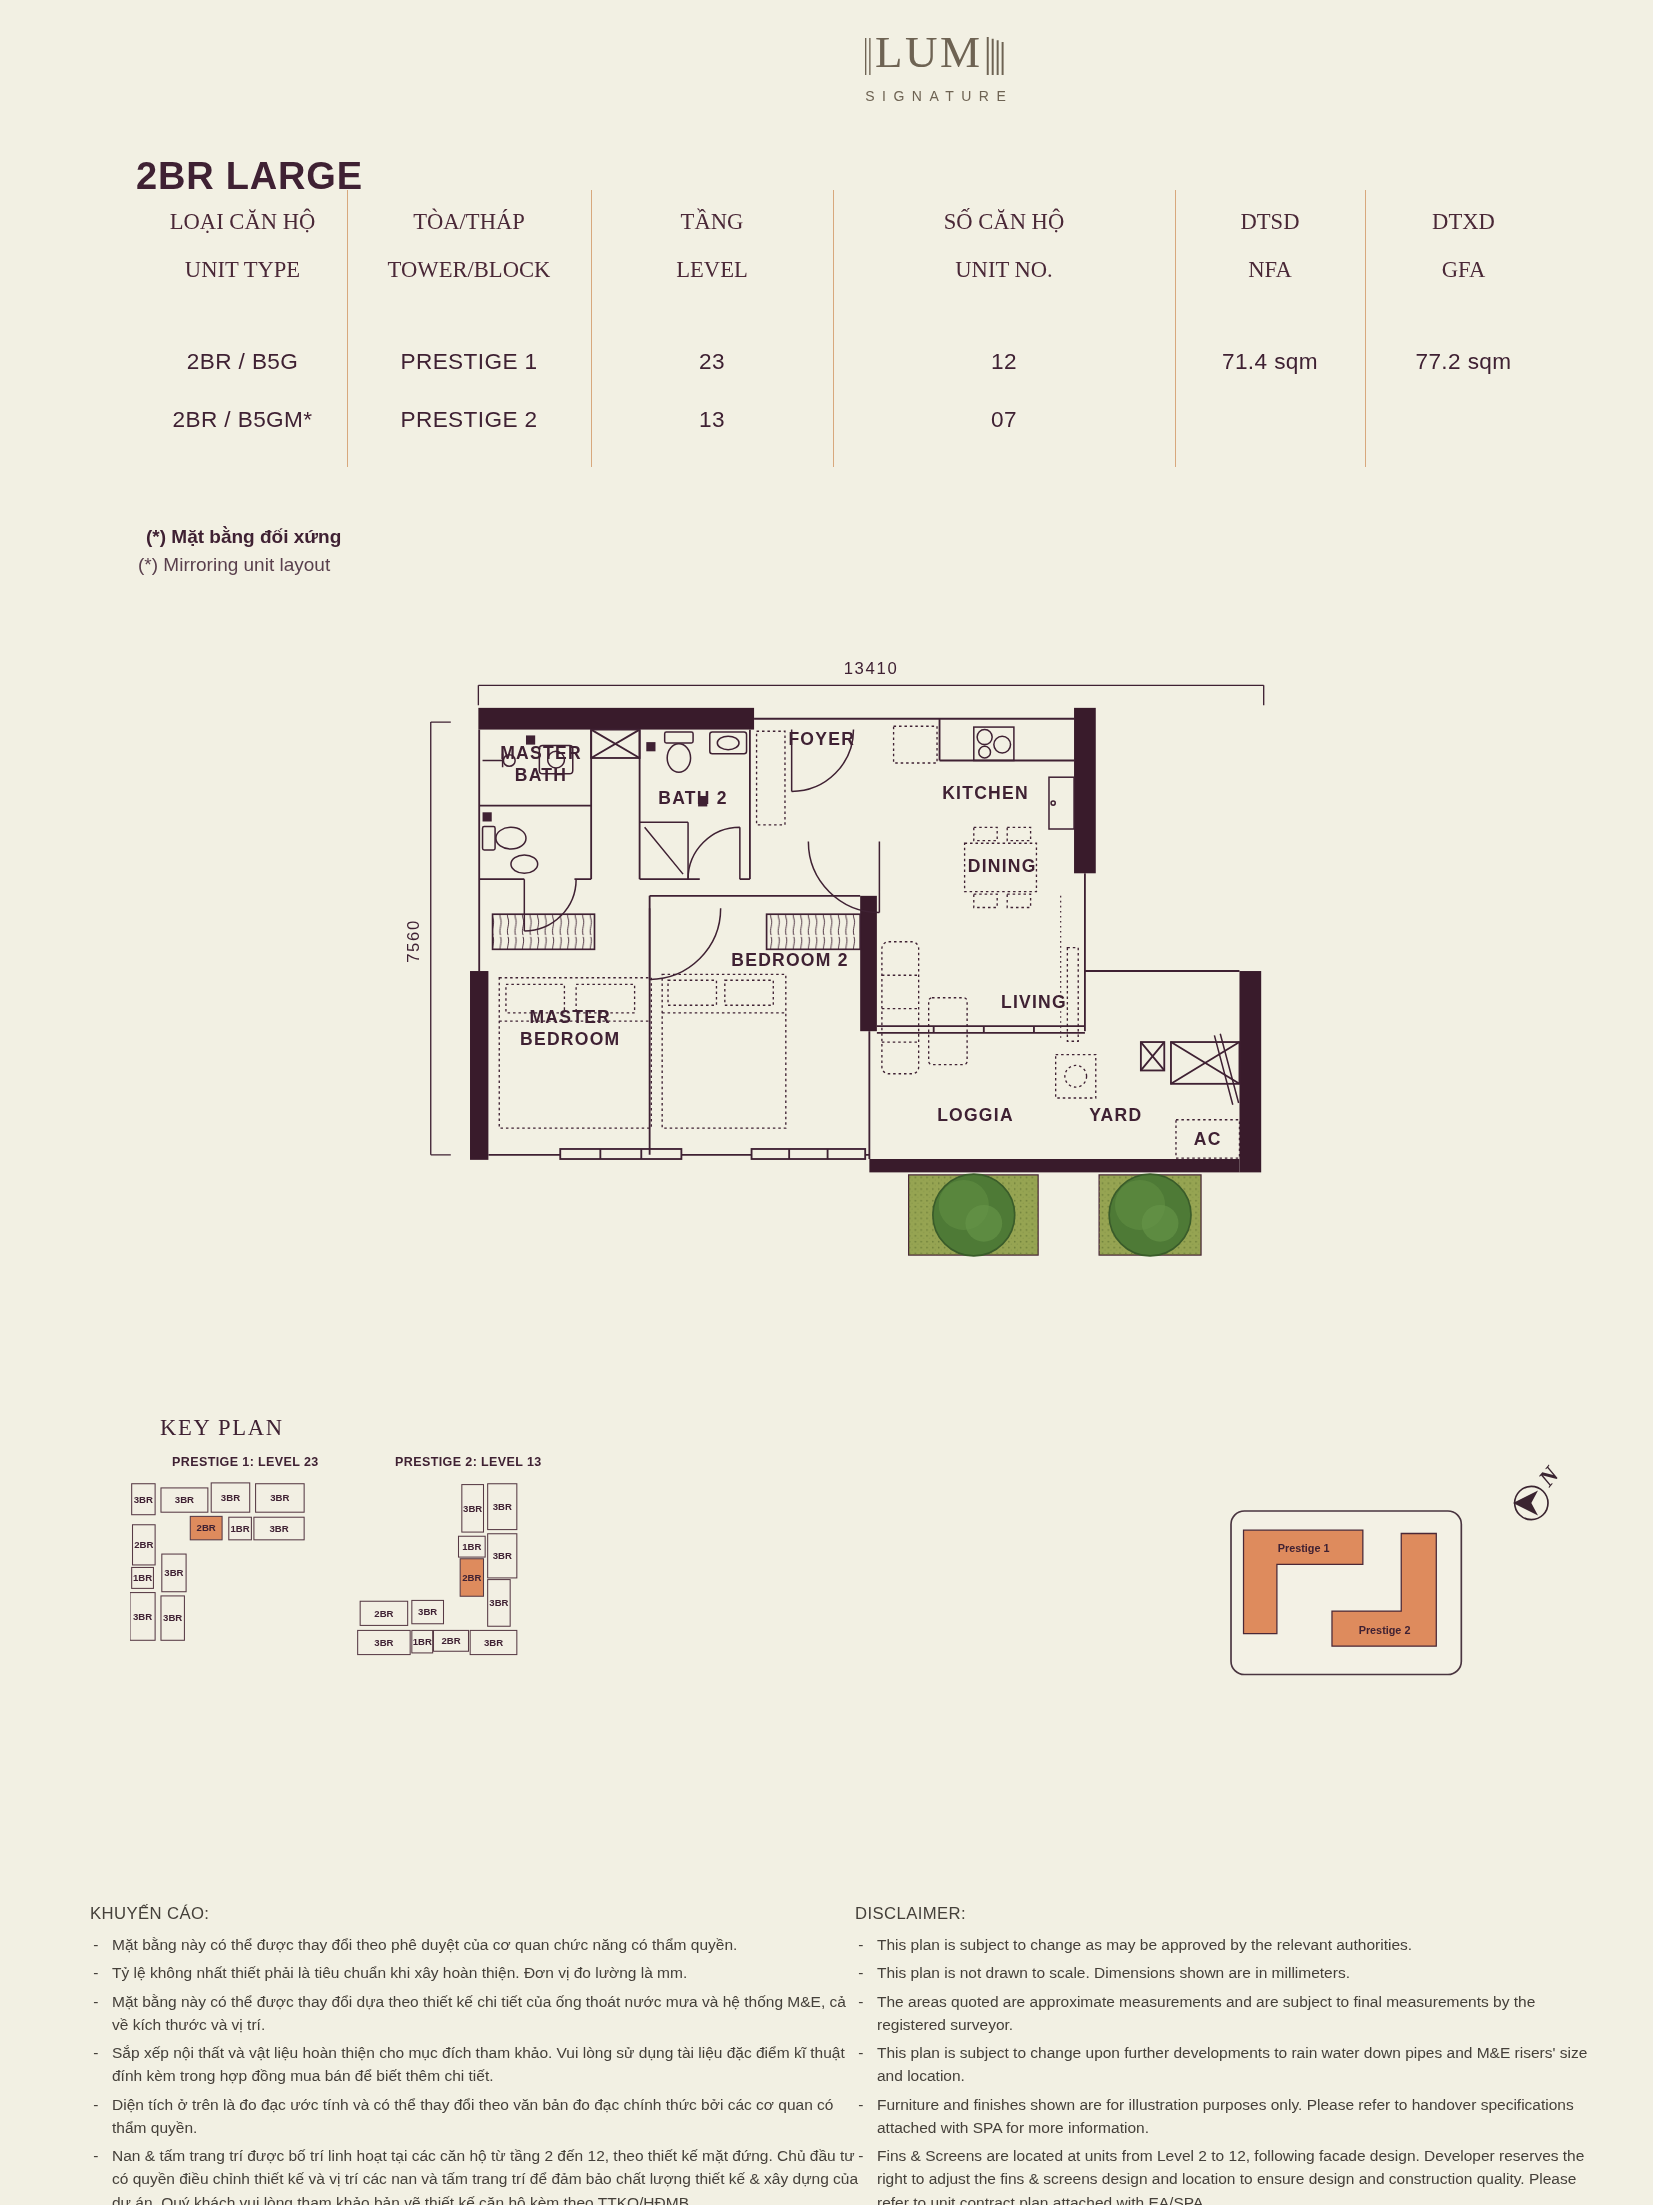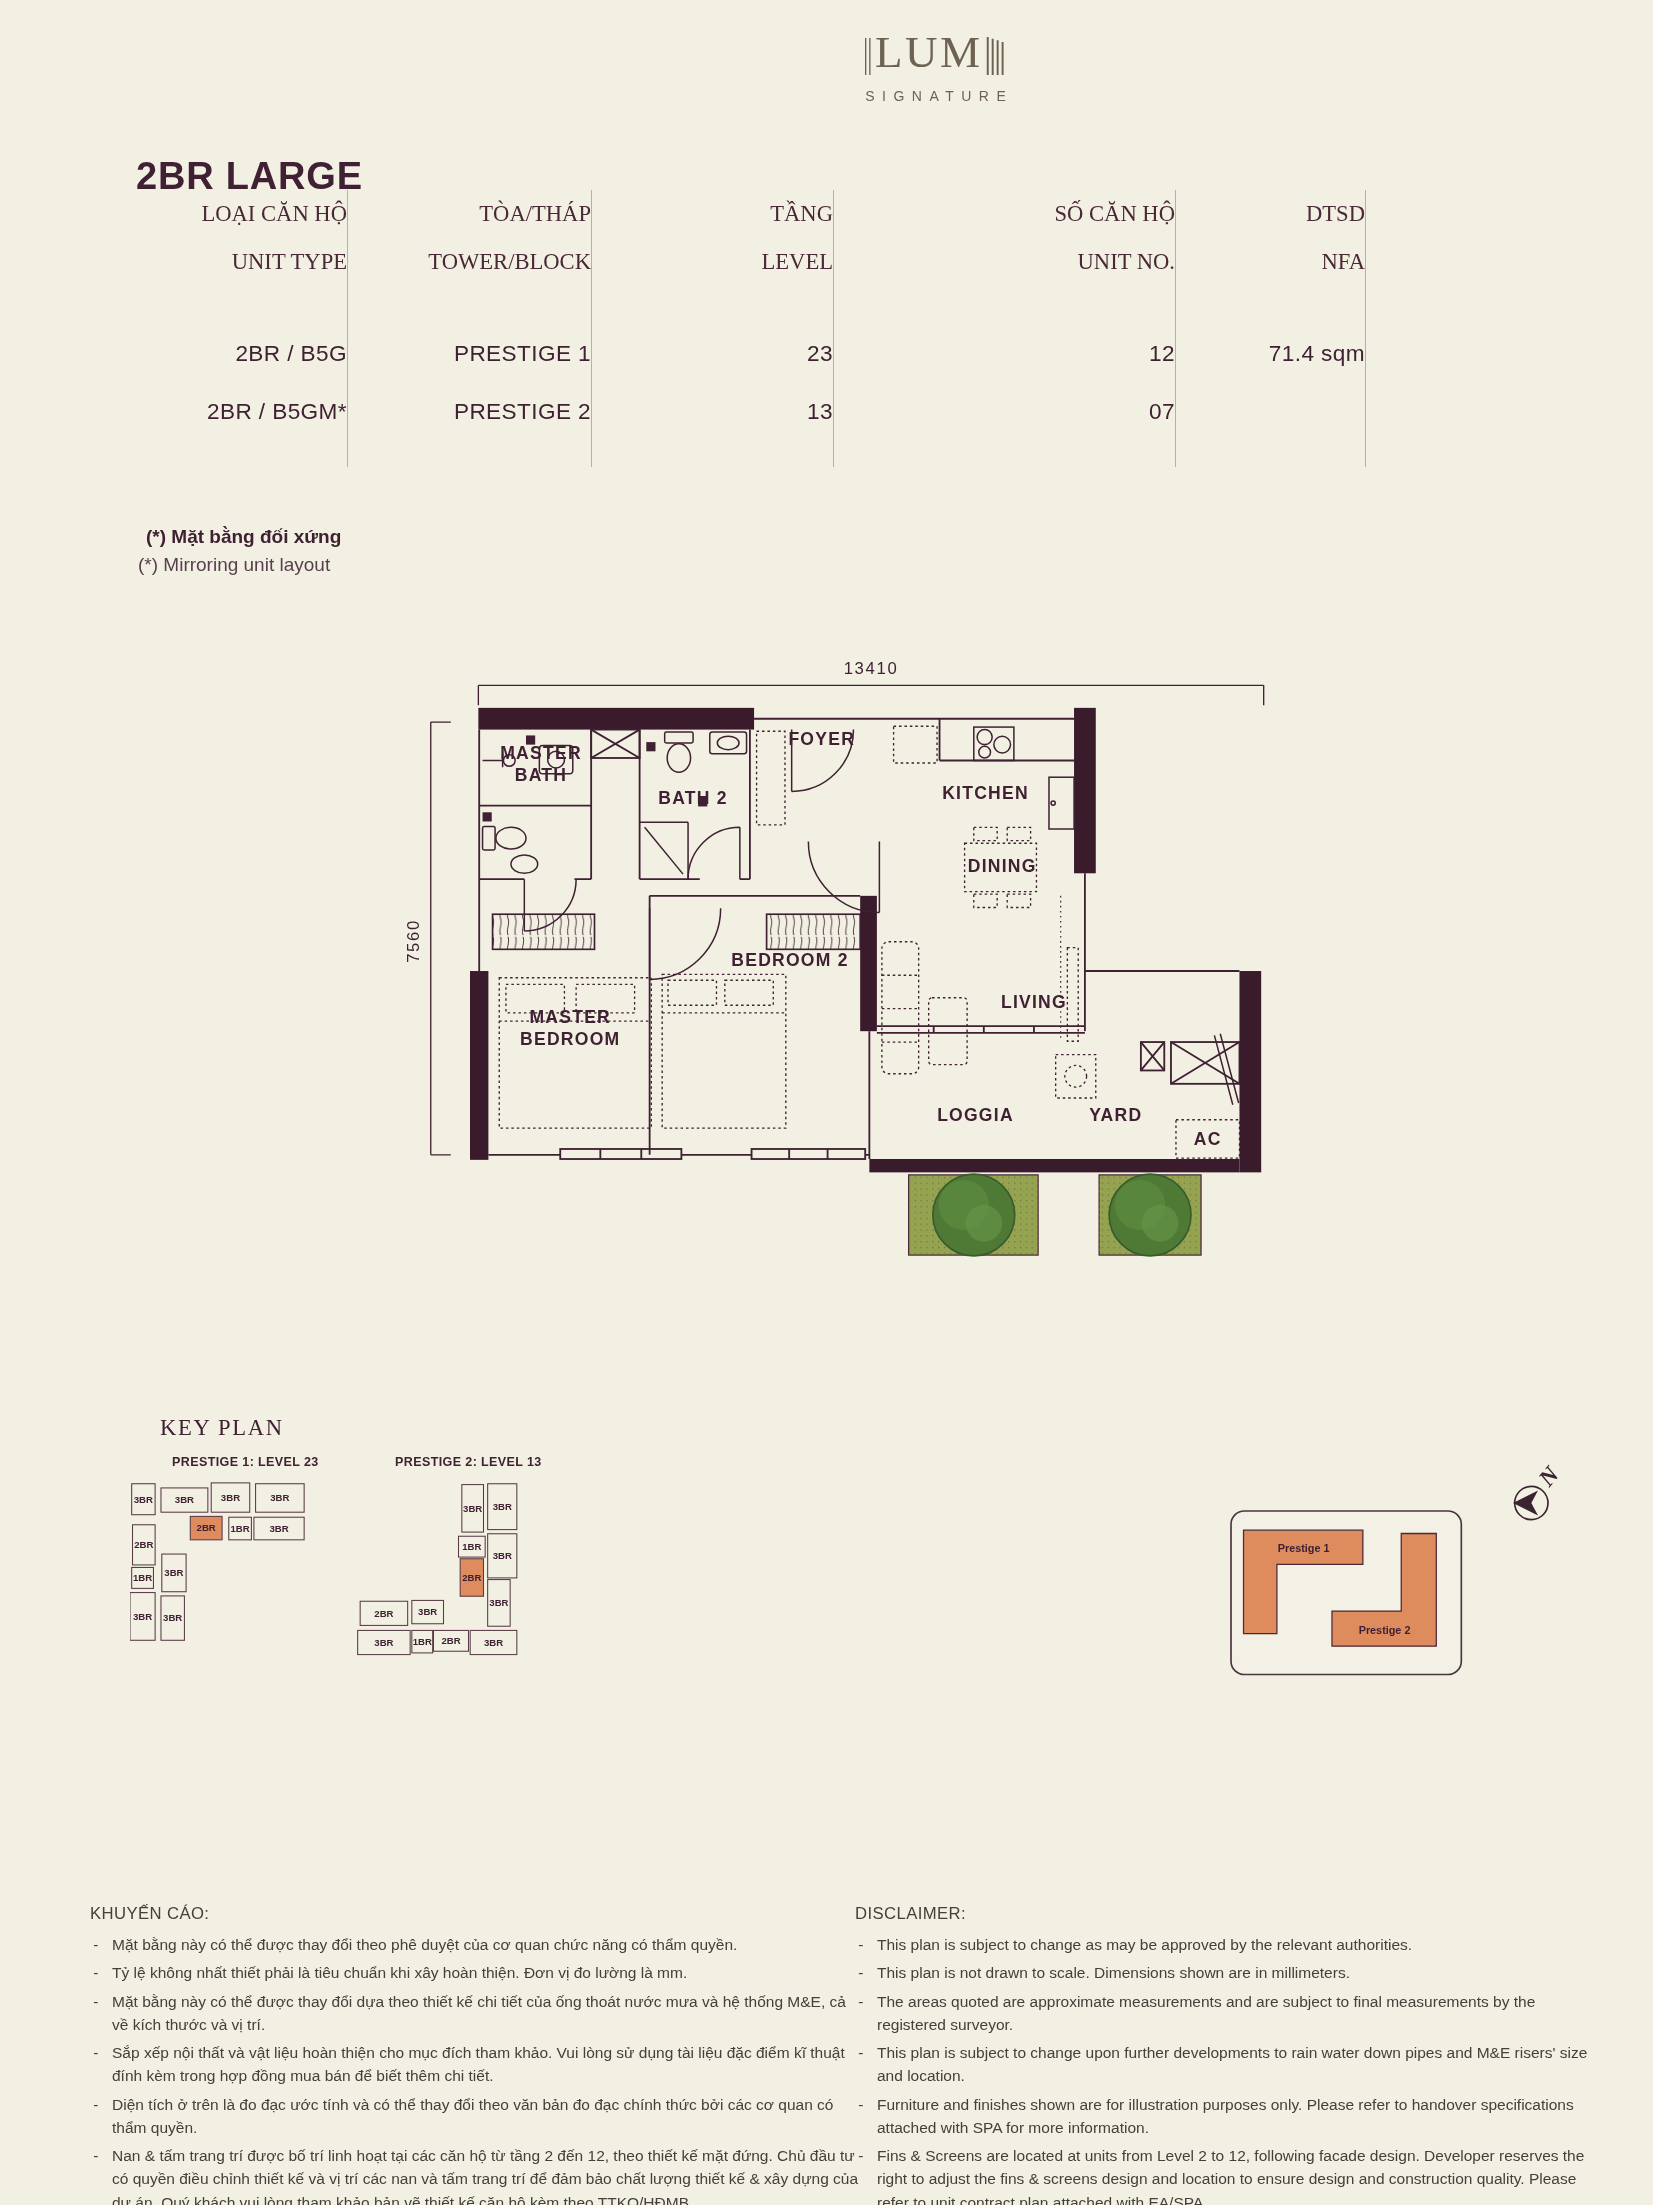--- a/index.html
+++ b/index.html
@@ -19,7 +19,7 @@
   
   .unit-table{position:absolute;left:138px;top:190px;width:1424px;height:279px;}
   .vline{position:absolute;top:0;width:0.8px;height:277px;background:#d8a87d;}
-  .col{position:absolute;top:4px;height:100%;text-align:right;}
+  .col{position:absolute;top:12px;height:100%;text-align:center;}
   .col span{position:absolute;left:0;width:100%;display:block;}
   .h-vi,.h-en{font-family:"Liberation Serif",serif;font-size:22.6px;color:#4a2837;}
   .h-vi{top:6.7px;}

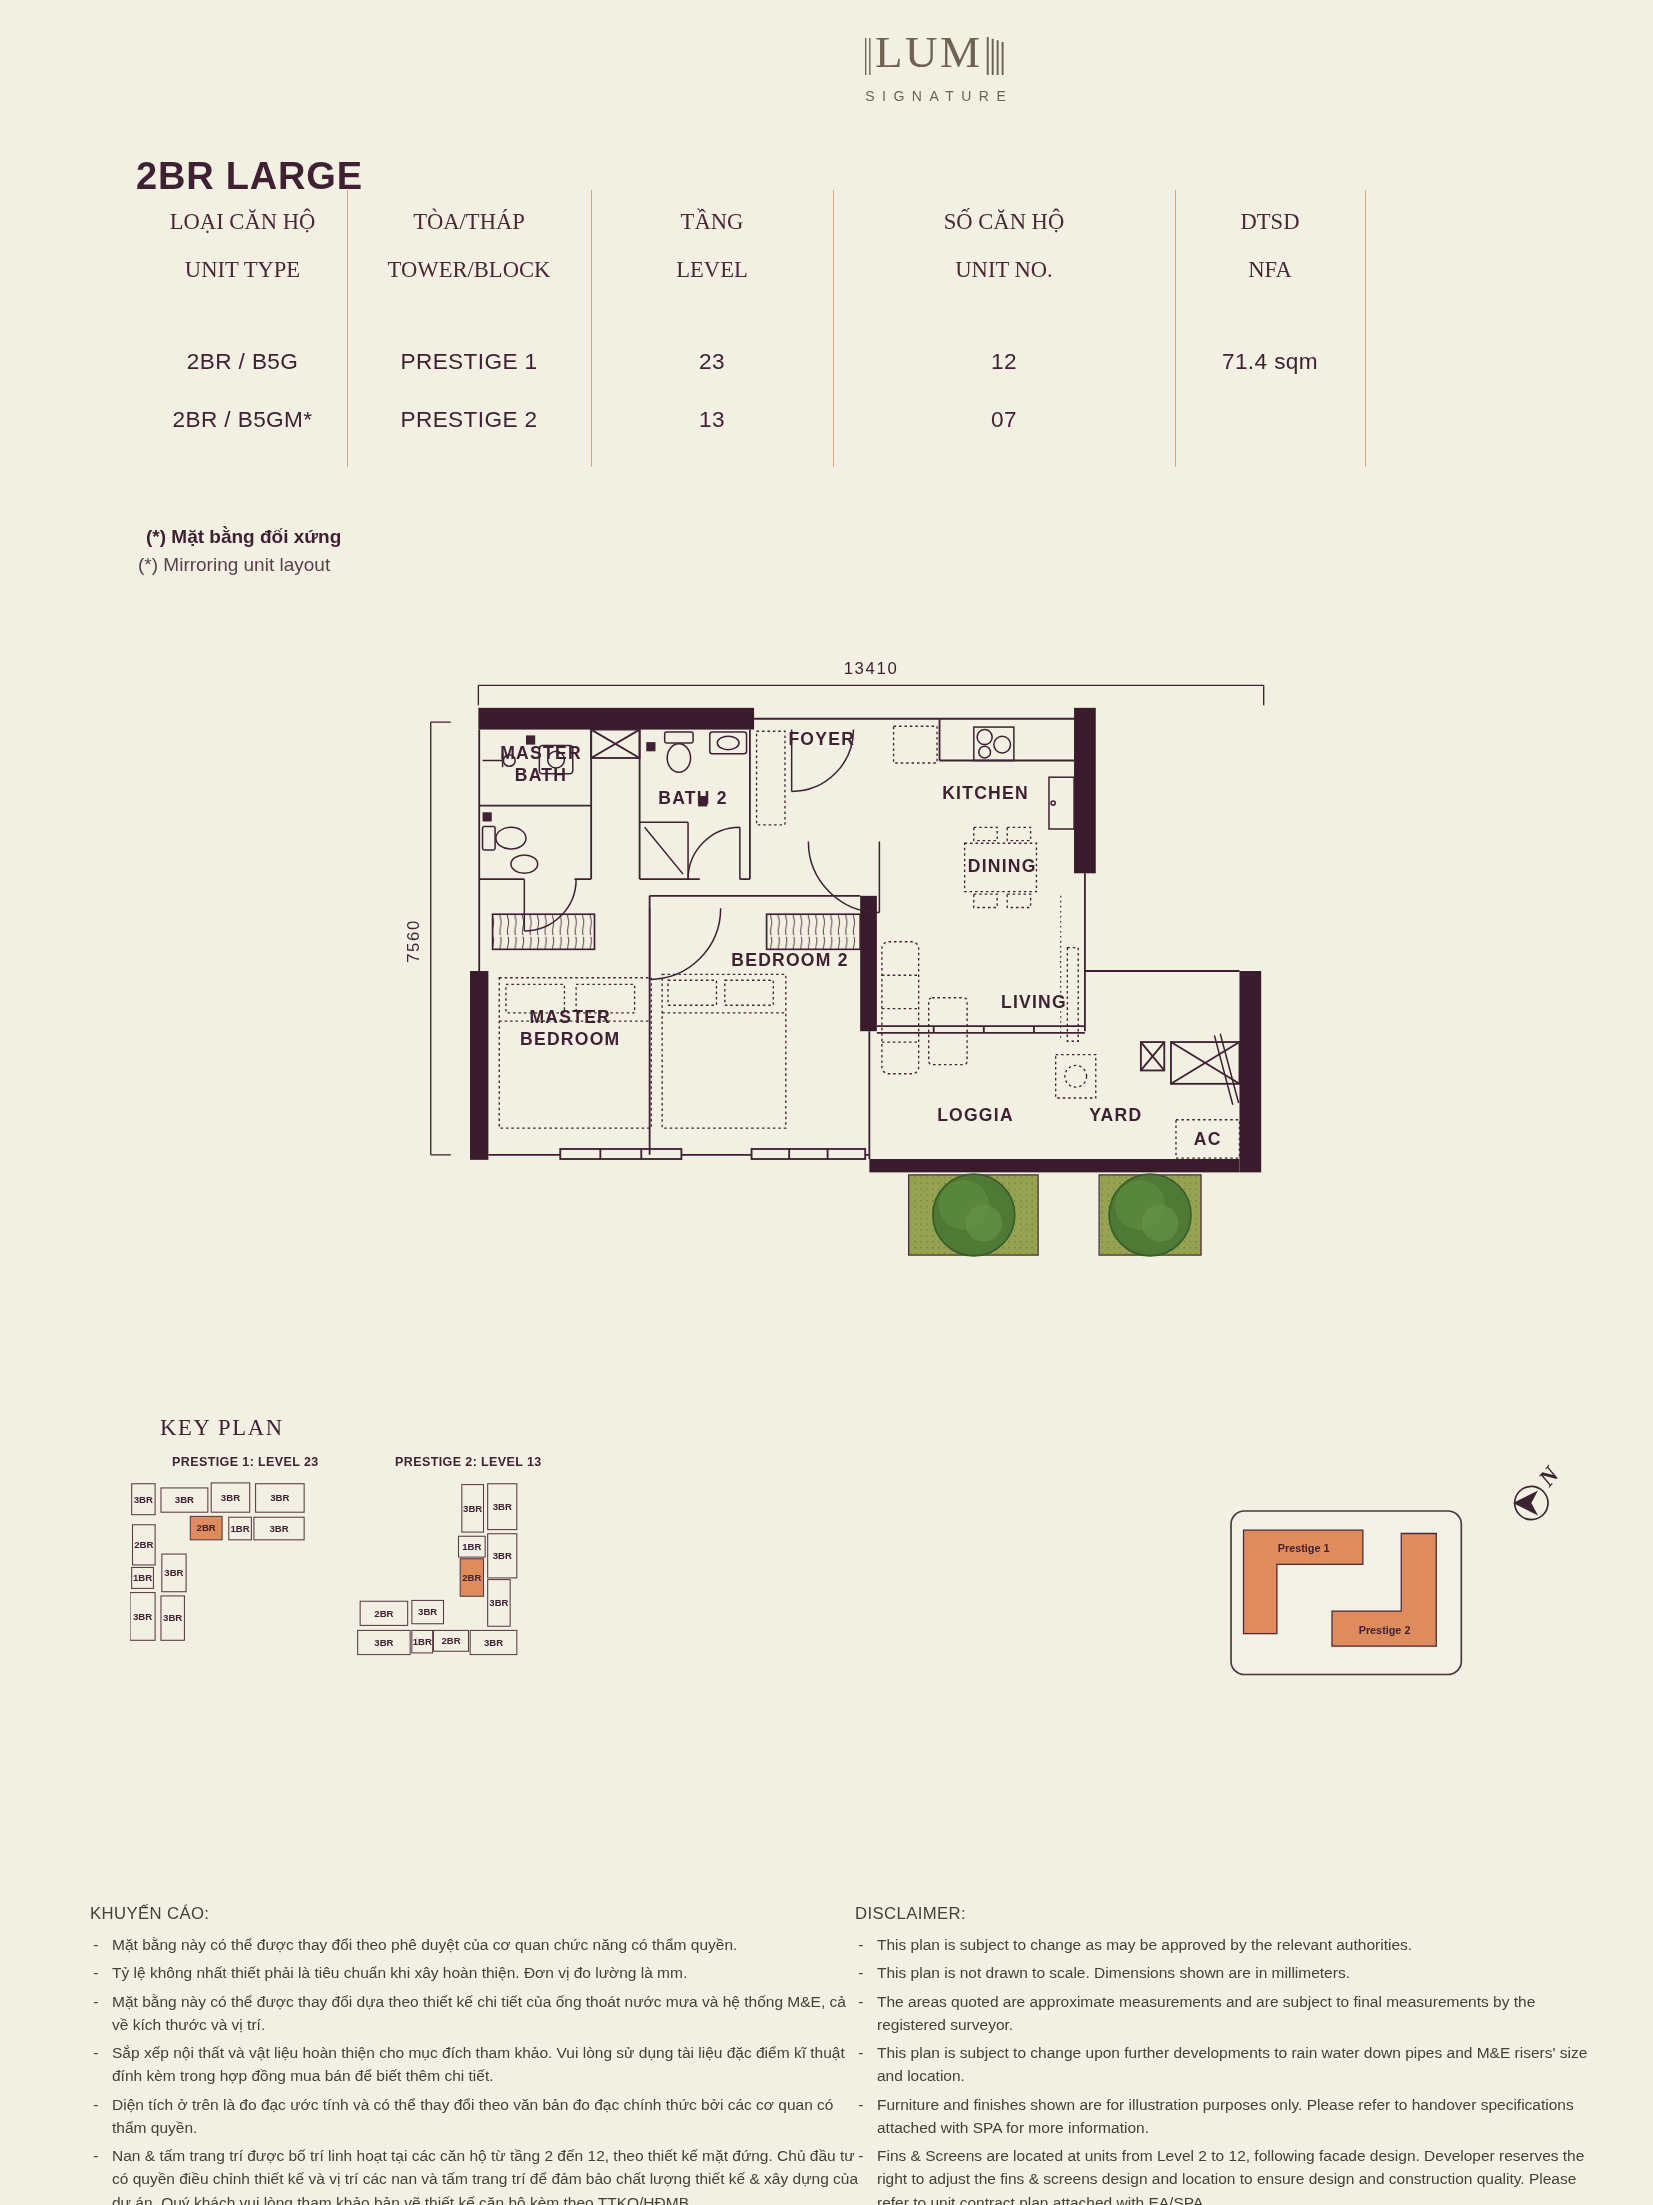--- a/index.html
+++ b/index.html
@@ -130,6 +130,12 @@
       <span class="h-vi">DTSD</span>
       <span class="h-en">NFA</span>
       <span class="val v1">71.4 sqm</span>
+      <span class="val v2"></span>
+    </div>
+    <div class="col" style="left:1227px;width:197px">
+      <span class="h-vi">DTXD</span>
+      <span class="h-en">GFA</span>
+      <span class="val v1">77.2 sqm</span>
       <span class="val v2"></span>
     </div>
   </section>

